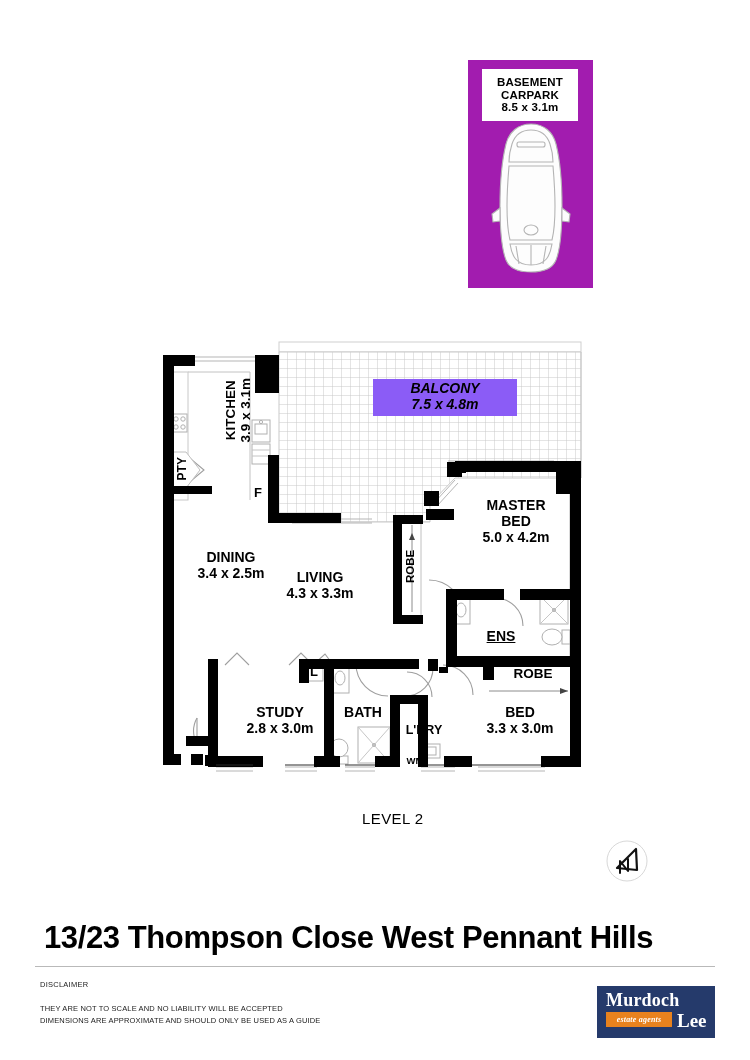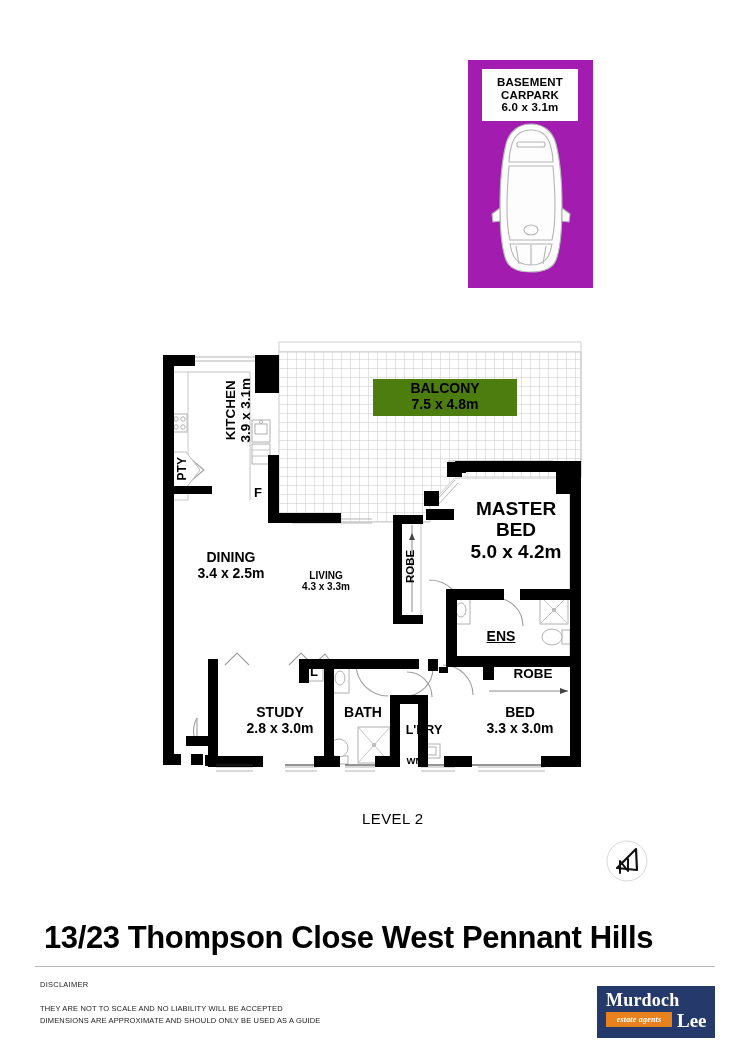--- a/index.html
+++ b/index.html
@@ -86,7 +86,7 @@
     <div id="carpark-label">
       <div>BASEMENT</div>
       <div>CARPARK</div>
-      <div>6.0 x 3.1m</div>
+      <div>8.5 x 3.1m</div>
     </div>
     <svg id="car-svg" width="86" height="152" viewBox="0 0 86 152">
       <g fill="#fdfdfd" stroke="#b4b4b4" stroke-width="1.1">

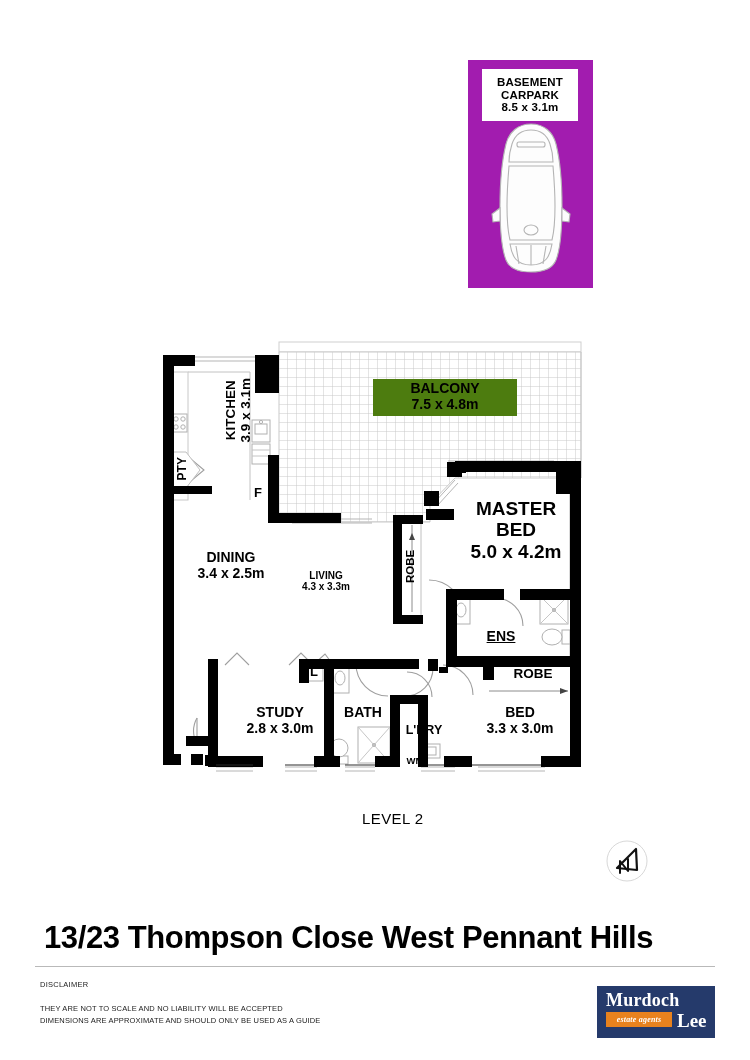--- a/index.html
+++ b/index.html
@@ -37,7 +37,7 @@
   .rot90{transform:rotate(-90deg);transform-origin:center center;}
 
   
-  .plate{background:#4d7c0f;padding:2px 8px 3px 8px;}
+  .plate{background:#8b5cf6;padding:2px 8px 3px 8px;font-style:italic;}
 
   
   #level2{

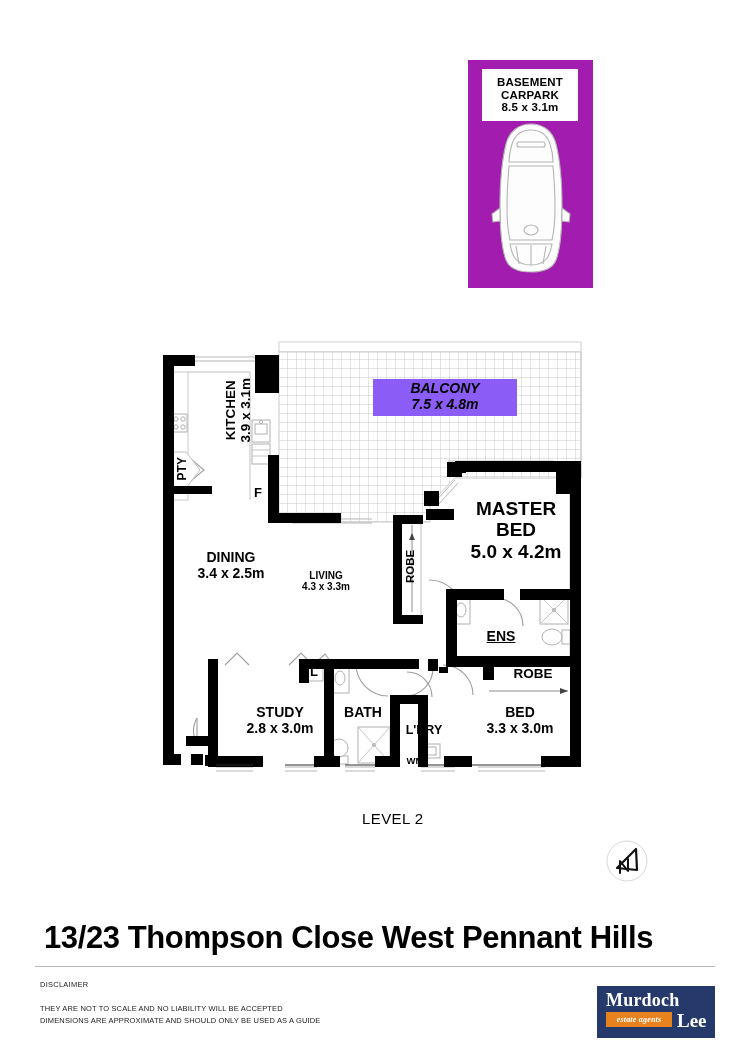--- a/index.html
+++ b/index.html
@@ -328,7 +328,7 @@
     </span>
   </div>
 
-  <div class="rlabel" style="left:452px;top:498px;width:128px;font-size:19px;">
+  <div class="rlabel" style="left:452px;top:498px;width:128px;font-size:14px;">
     <span class="nm">MASTER</span>
     <span class="nm">BED</span>
     <span class="dm">5.0 x 4.2m</span>

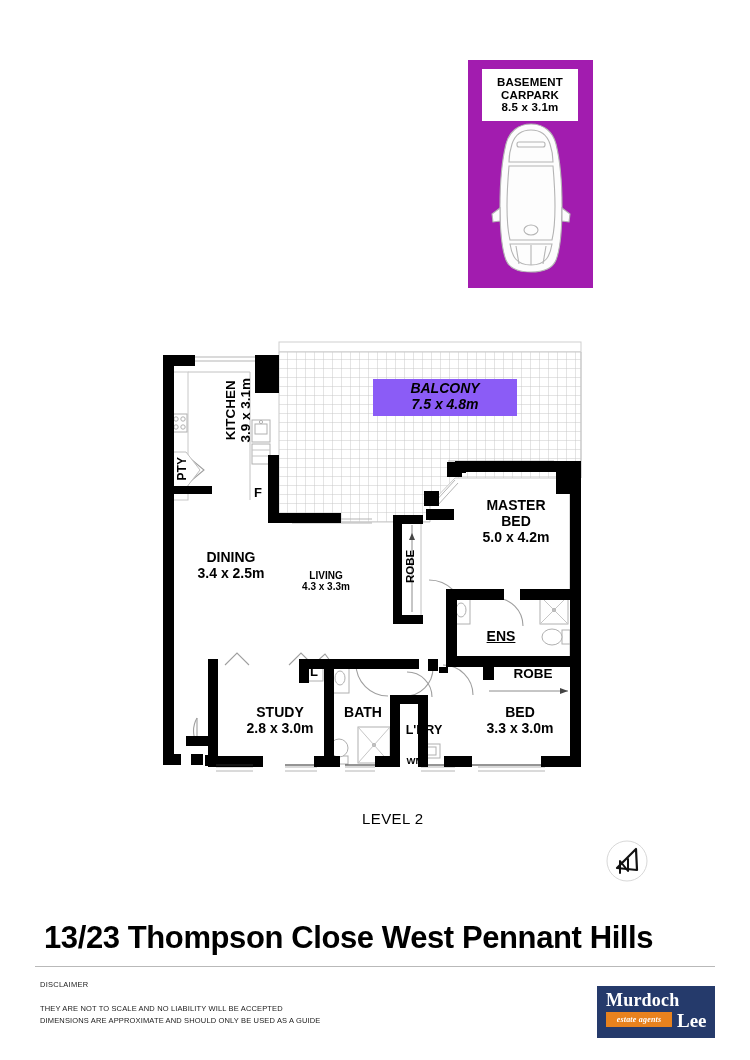--- a/index.html
+++ b/index.html
@@ -343,7 +343,7 @@
     <span class="dm">3.4 x 2.5m</span>
   </div>
 
-  <div class="rlabel" style="left:278px;top:570px;width:96px;font-size:10px;">
+  <div class="rlabel" style="left:272px;top:570px;width:96px;font-size:14px;">
     <span class="nm">LIVING</span>
     <span class="dm">4.3 x 3.3m</span>
   </div>

